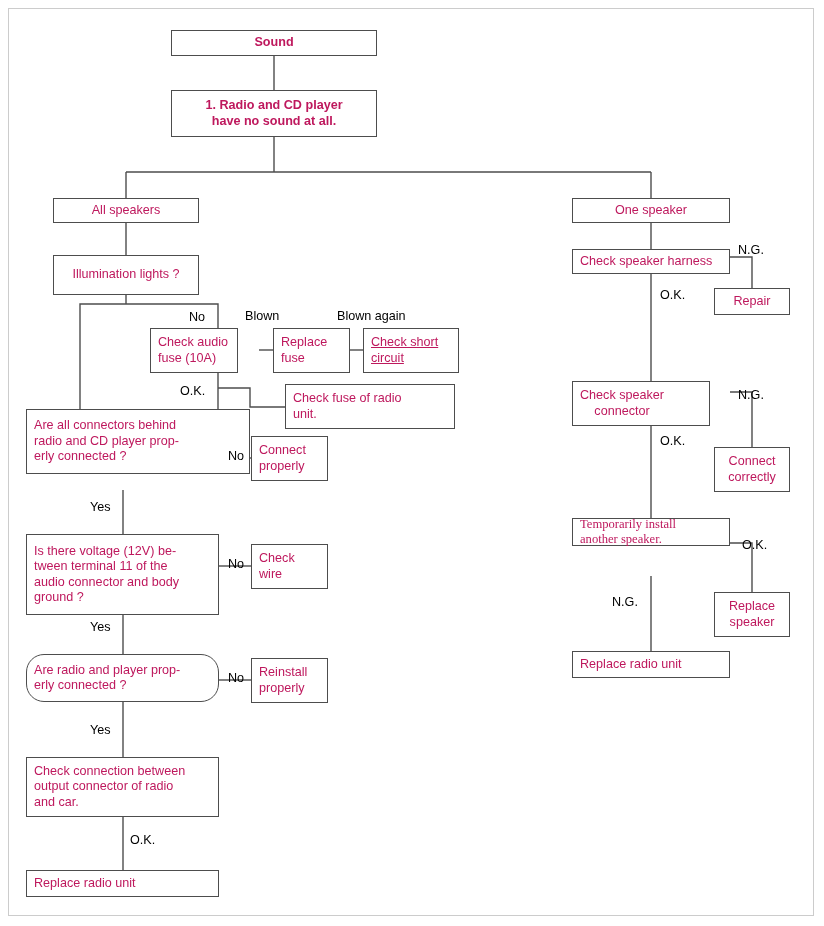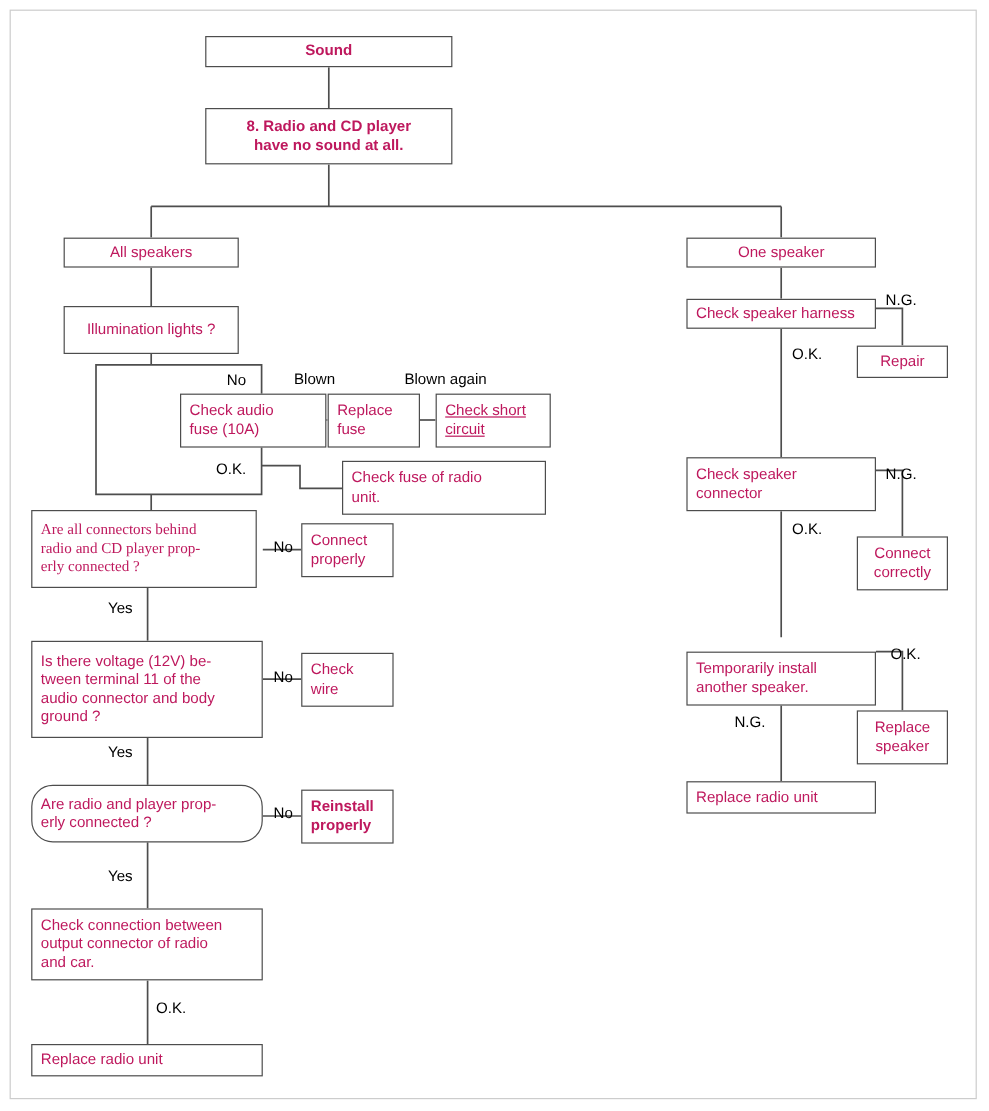--- a/index.html
+++ b/index.html
@@ -97,7 +97,7 @@
 
   <div id="nodes-layer">
       <div class="node center bold" style="left: 171px; top: 30px; width: 206px; height: 26px; border-color: rgb(77, 77, 77);"><span>Sound</span></div>
-      <div class="node center bold" style="left: 171px; top: 90px; width: 206px; height: 47px; border-color: rgb(77, 77, 77);"><span>8. Radio and CD player
+      <div class="node center bold" style="left: 171px; top: 90px; width: 206px; height: 47px; border-color: rgb(77, 77, 77);"><span>1. Radio and CD player
 have no sound at all.</span></div>
       <div class="node center" style="left: 53px; top: 198px; width: 146px; height: 25px; border-color: rgb(77, 77, 77);"><span>All speakers</span></div>
       <div class="node center" style="left: 53px; top: 255px; width: 146px; height: 40px; border-color: rgb(77, 77, 77);"><span>Illumination lights ?</span></div>

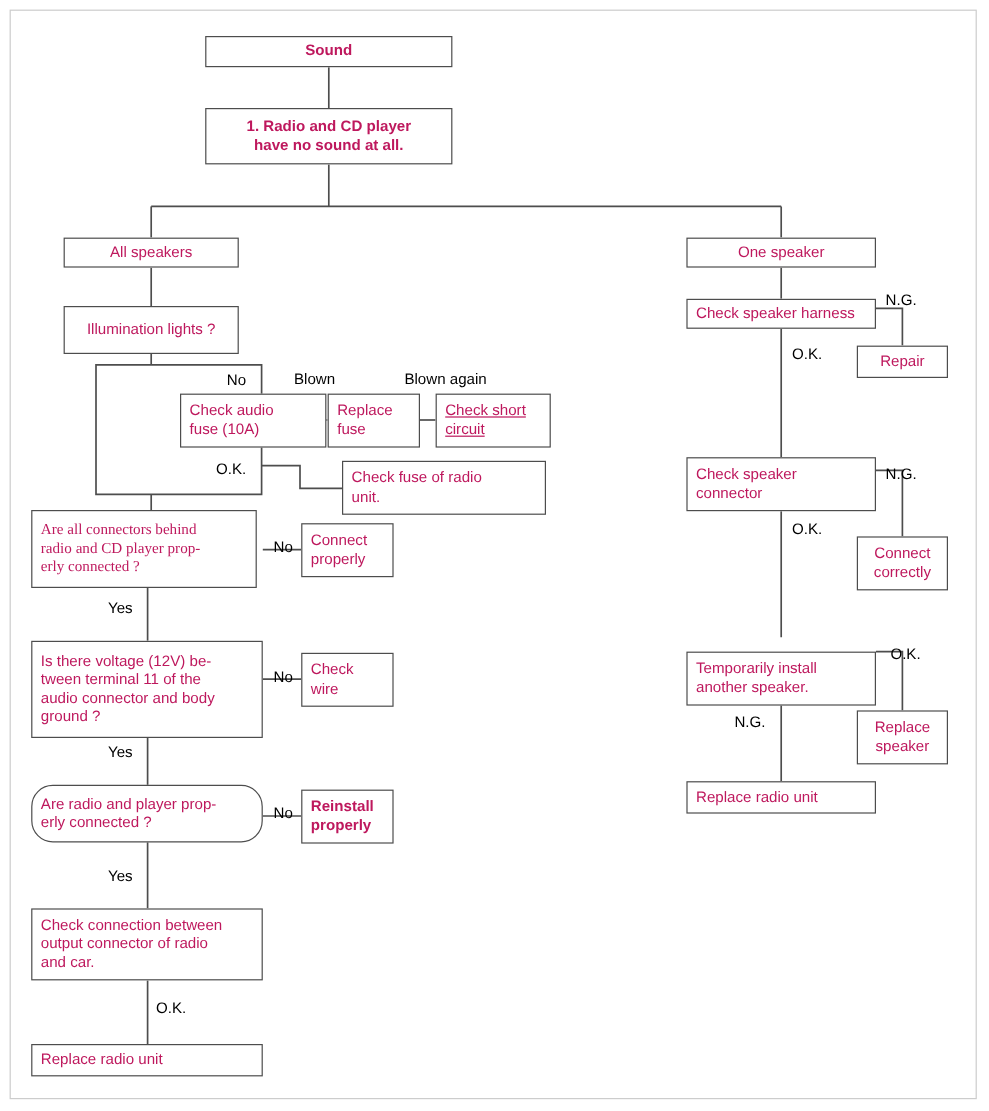--- a/index.html
+++ b/index.html
@@ -101,7 +101,7 @@
 have no sound at all.</span></div>
       <div class="node center" style="left: 53px; top: 198px; width: 146px; height: 25px; border-color: rgb(77, 77, 77);"><span>All speakers</span></div>
       <div class="node center" style="left: 53px; top: 255px; width: 146px; height: 40px; border-color: rgb(77, 77, 77);"><span>Illumination lights ?</span></div>
-      <div class="node left" style="left: 150px; top: 328px; width: 122px; height: 45px; border-color: rgb(77, 77, 77);"><span>Check audio
+      <div class="node left" style="left: 150px; top: 328px; width: 88px; height: 45px; border-color: rgb(77, 77, 77);"><span>Check audio
 fuse (10A)</span></div>
       <div class="node left" style="left: 273px; top: 328px; width: 77px; height: 45px; border-color: rgb(77, 77, 77);"><span>Replace
 fuse</span></div>

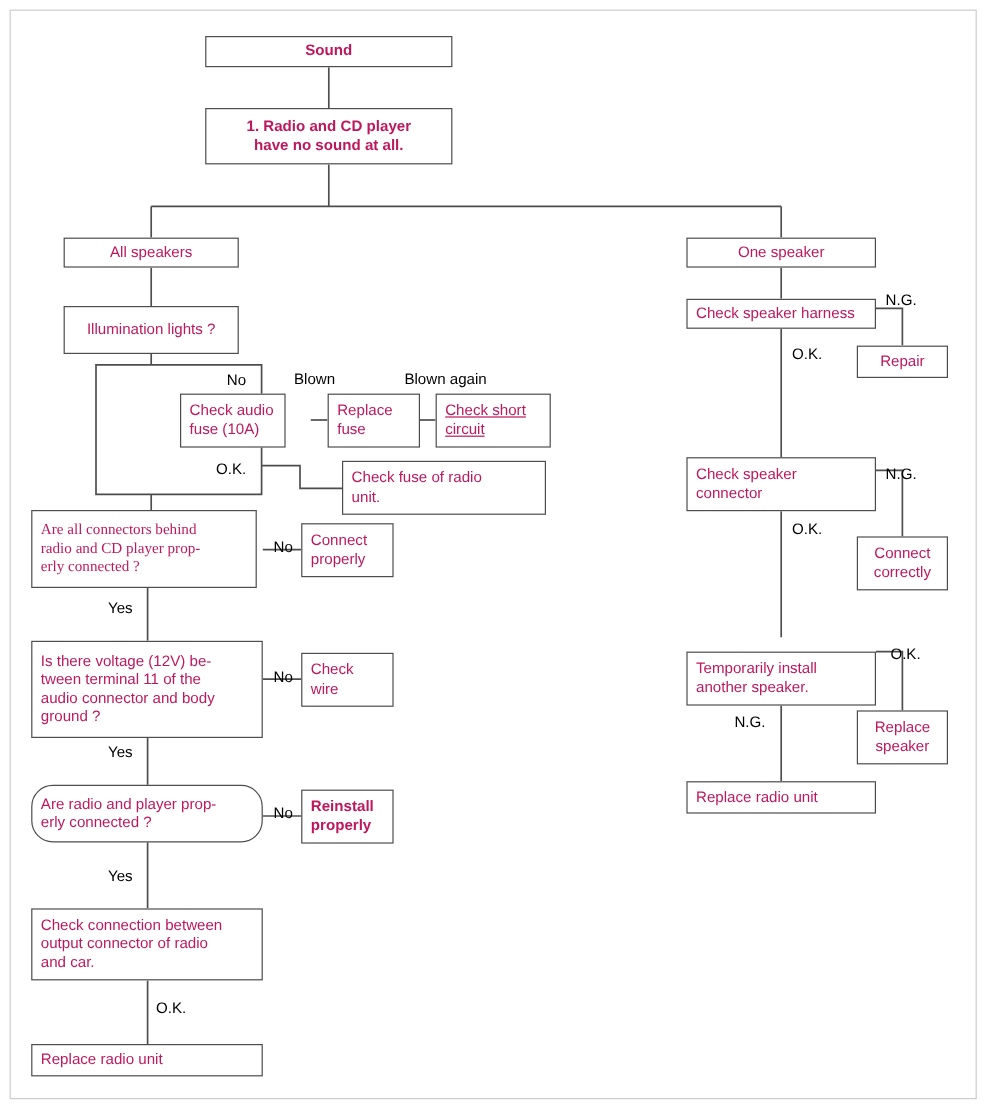--- a/index.html
+++ b/index.html
@@ -131,7 +131,7 @@
       <div class="node center" style="left: 572px; top: 198px; width: 158px; height: 25px; border-color: rgb(77, 77, 77);"><span>One speaker</span></div>
       <div class="node left" style="left: 572px; top: 249px; width: 158px; height: 25px; border-color: rgb(77, 77, 77);"><span>Check speaker harness</span></div>
       <div class="node center" style="left: 714px; top: 288px; width: 76px; height: 27px; border-color: rgb(77, 77, 77);"><span>Repair</span></div>
-      <div class="node left" style="left: 572px; top: 381px; width: 158px; height: 45px; border-color: rgb(77, 77, 77);"><span>Check speaker
+      <div class="node left" style="left: 572px; top: 381px; width: 138px; height: 45px; border-color: rgb(77, 77, 77); text-align: center;"><span>Check speaker
 connector</span></div>
       <div class="node center" style="left: 714px; top: 447px; width: 76px; height: 45px; border-color: rgb(77, 77, 77);"><span>Connect
 correctly</span></div>

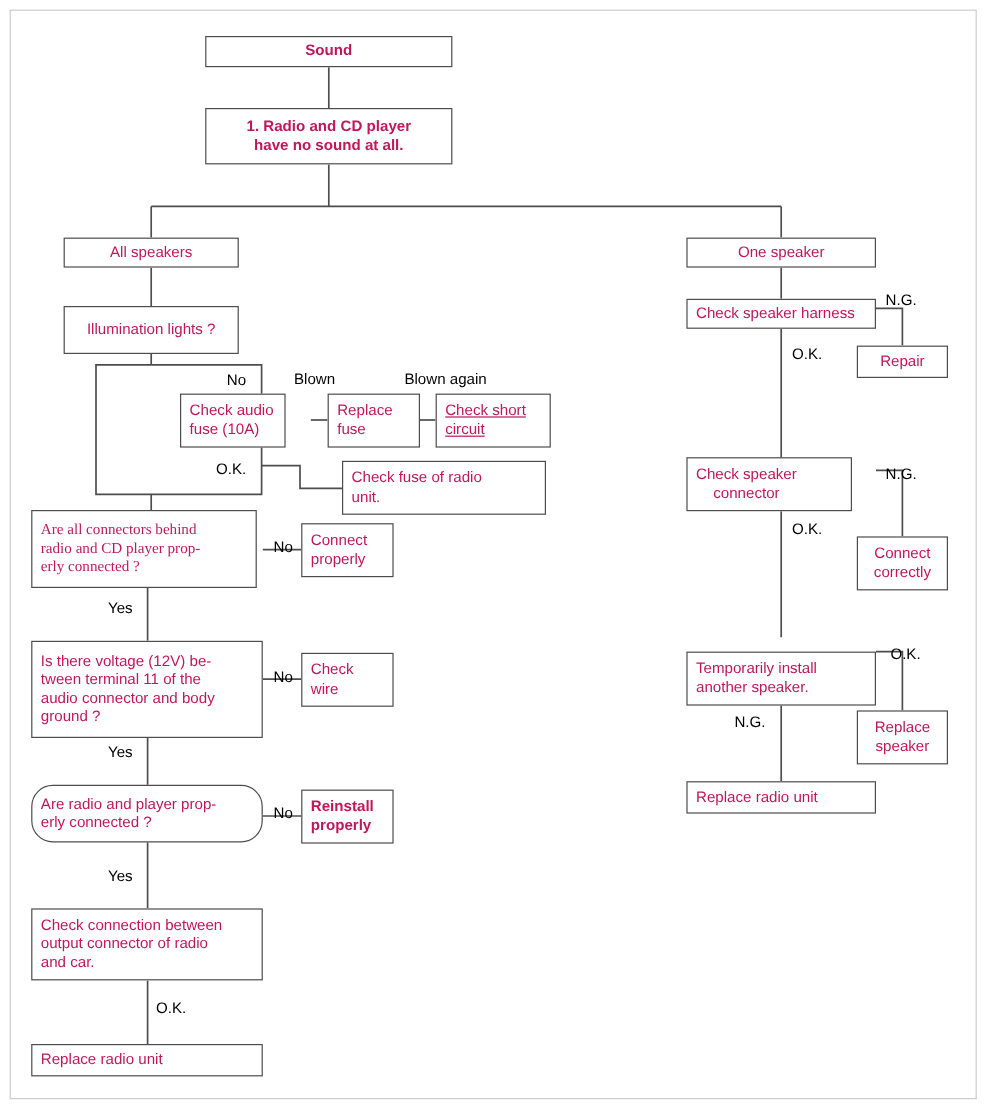--- a/index.html
+++ b/index.html
@@ -109,7 +109,7 @@
 circuit</span></div>
       <div class="node left" style="left: 285px; top: 384px; width: 170px; height: 45px; border-color: rgb(77, 77, 77);"><span>Check fuse of radio
 unit.</span></div>
-      <div class="node left" style="left: 26px; top: 425px; width: 188px; height: 65px; border-color: rgb(77, 77, 77); font-family: Liberation Serif, serif;"><span>Are all connectors behind
+      <div class="node left" style="left: 26px; top: 409px; width: 224px; height: 65px; border-color: rgb(77, 77, 77);"><span>Are all connectors behind
 radio and CD player prop-
 erly connected ?</span></div>
       <div class="node left" style="left: 251px; top: 436px; width: 77px; height: 45px; border-color: rgb(77, 77, 77);"><span>Connect

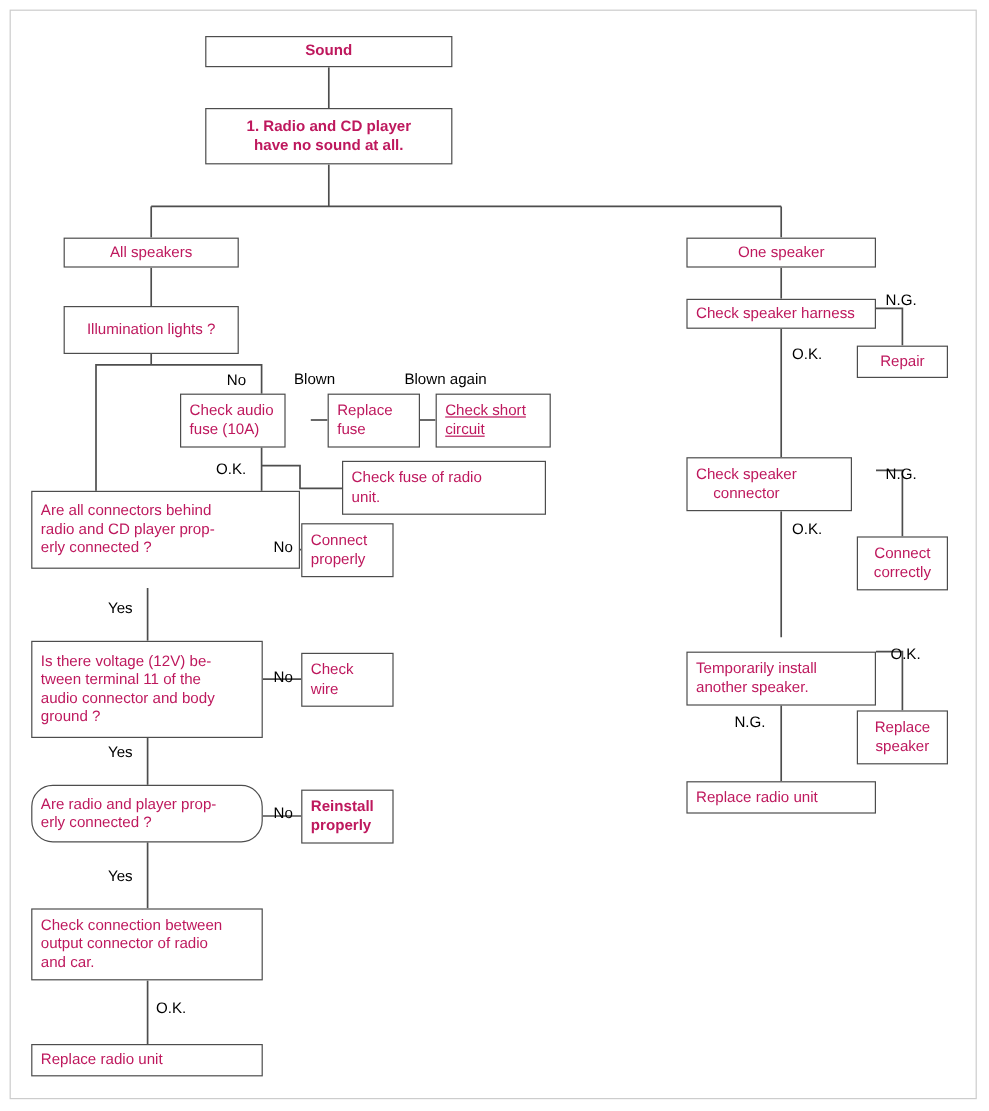--- a/index.html
+++ b/index.html
@@ -135,7 +135,7 @@
 connector</span></div>
       <div class="node center" style="left: 714px; top: 447px; width: 76px; height: 45px; border-color: rgb(77, 77, 77);"><span>Connect
 correctly</span></div>
-      <div class="node left" style="left: 572px; top: 543px; width: 158px; height: 45px; border-color: rgb(77, 77, 77);"><span>Temporarily install
+      <div class="node left" style="left: 572px; top: 518px; width: 158px; height: 28px; border-color: rgb(77, 77, 77); font-family: Liberation Serif, serif;"><span>Temporarily install
 another speaker.</span></div>
       <div class="node center" style="left: 714px; top: 592px; width: 76px; height: 45px; border-color: rgb(77, 77, 77);"><span>Replace
 speaker</span></div>

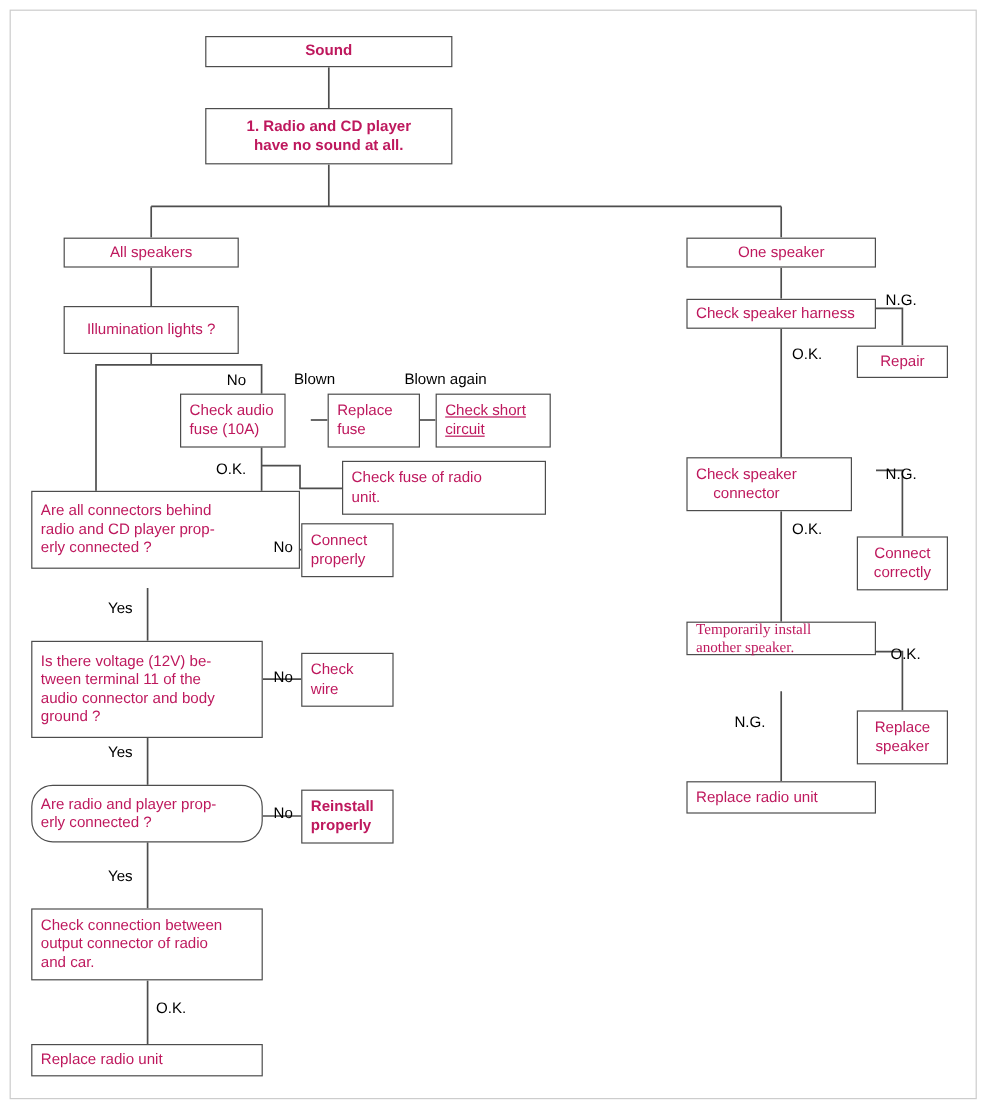--- a/index.html
+++ b/index.html
@@ -122,7 +122,7 @@
 wire</span></div>
       <div class="node left" style="left: 26px; top: 654px; width: 193px; height: 48px; border-color: rgb(77, 77, 77); border-radius: 18px;"><span>Are radio and player prop-
 erly connected ?</span></div>
-      <div class="node left" style="left: 251px; top: 658px; width: 77px; height: 45px; border-color: rgb(77, 77, 77); font-weight: bold;"><span>Reinstall
+      <div class="node left" style="left: 251px; top: 658px; width: 77px; height: 45px; border-color: rgb(77, 77, 77);"><span>Reinstall
 properly</span></div>
       <div class="node left" style="left: 26px; top: 757px; width: 193px; height: 60px; border-color: rgb(77, 77, 77);"><span>Check connection between
 output connector of radio

